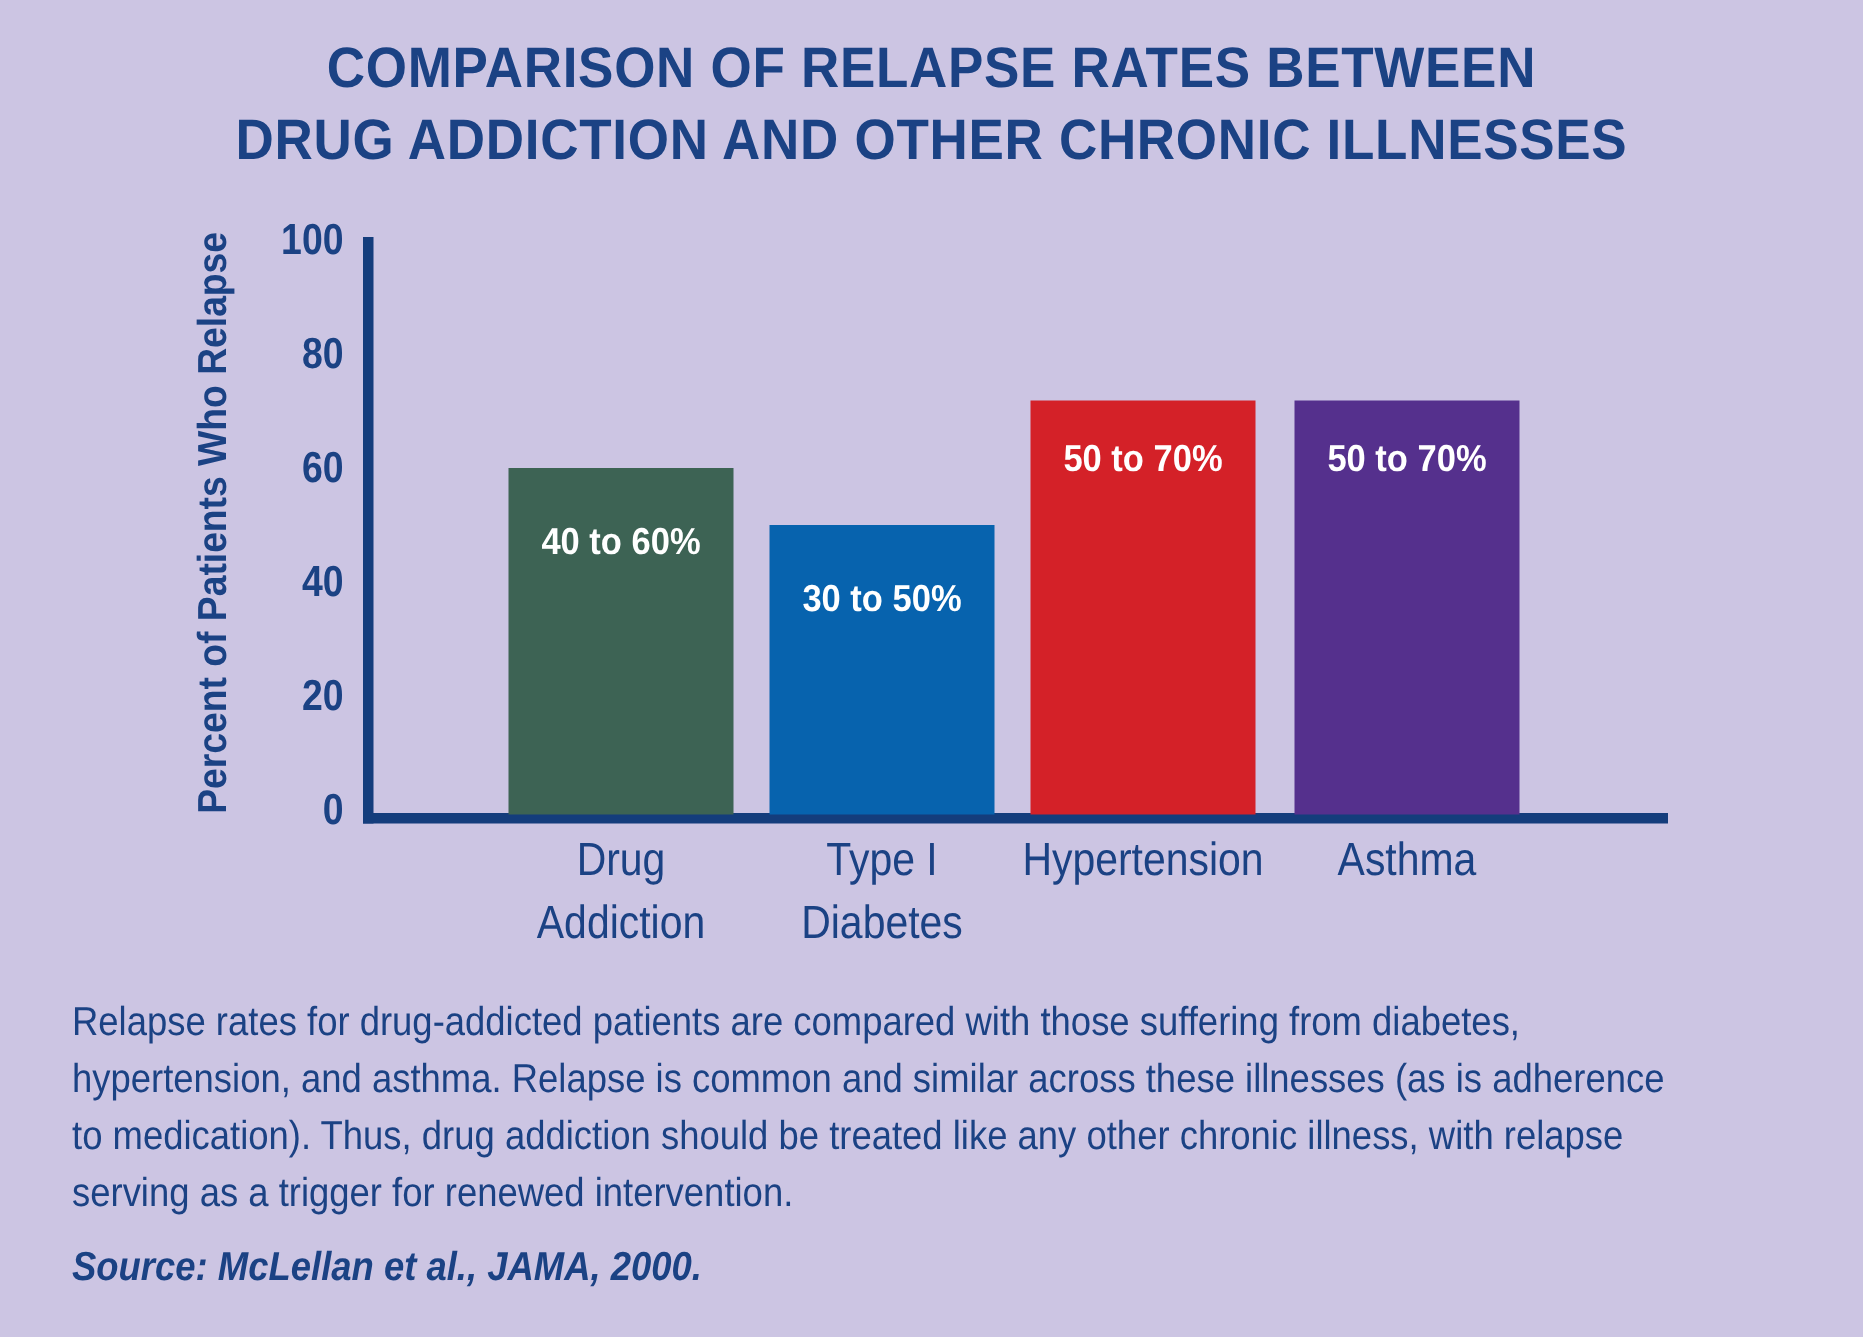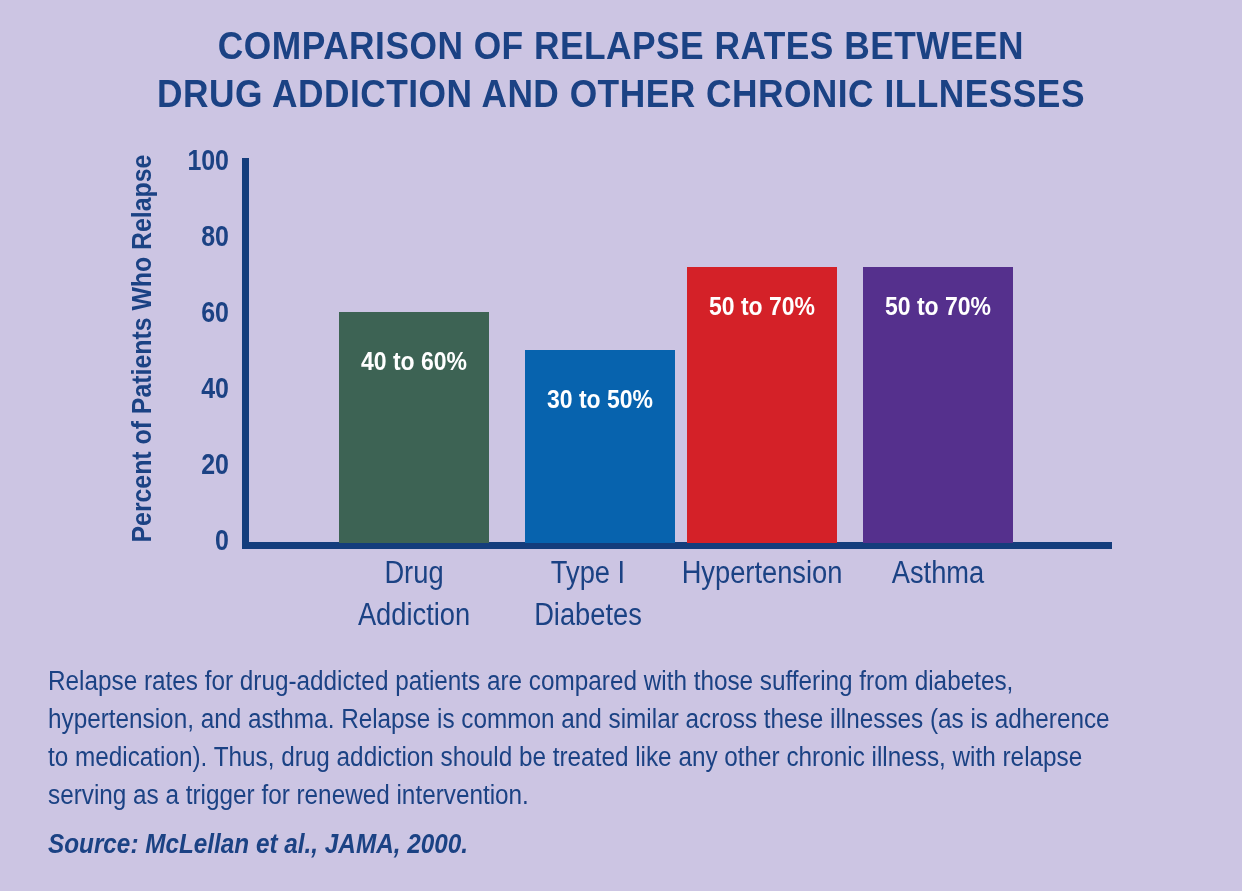--- a/index.html
+++ b/index.html
@@ -202,7 +202,7 @@
         <div class="bar-value" style="top:37px;">40 to 60%</div>
       </div>
 
-      <div class="bar-wrap" style="left:513px; width:150px; height:193px;margin-left:12px;">
+      <div class="bar-wrap" style="left:513px; width:150px; height:193px;">
         <div class="bar-rect" style="height:193px; background:#0763ae;"></div>
         <div class="bar-value" style="top:37px;">30 to 50%</div>
       </div>

